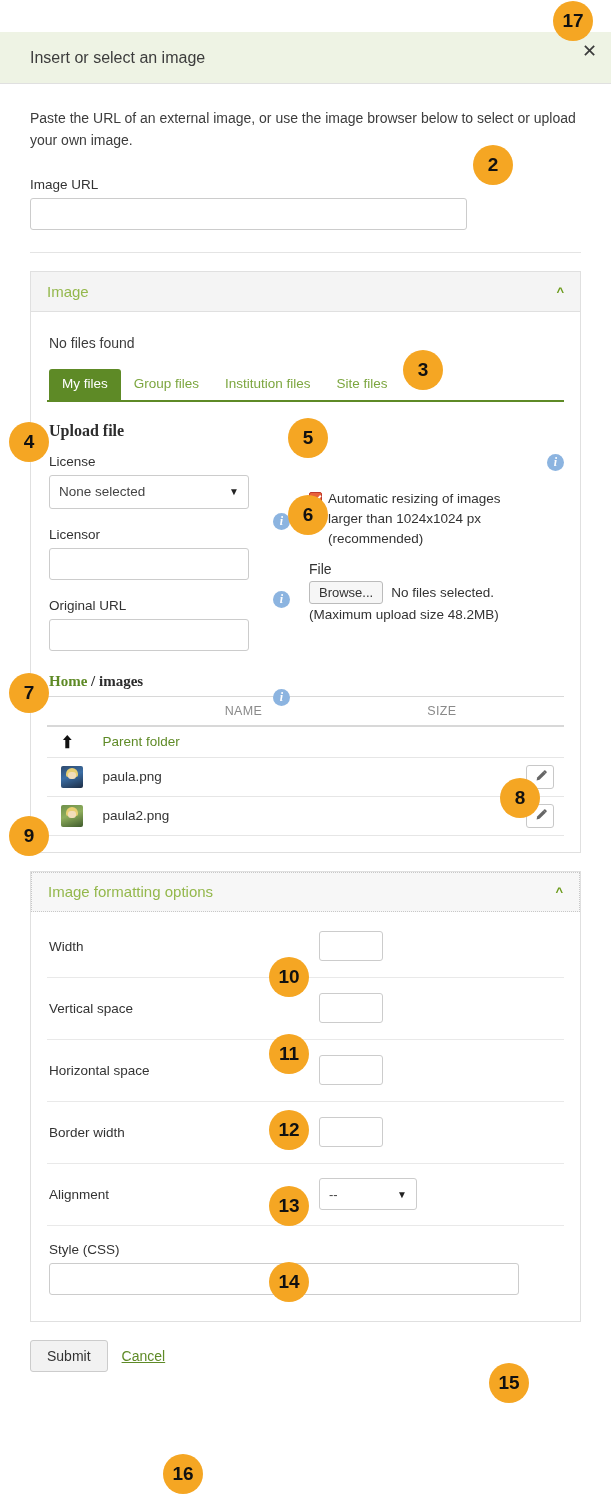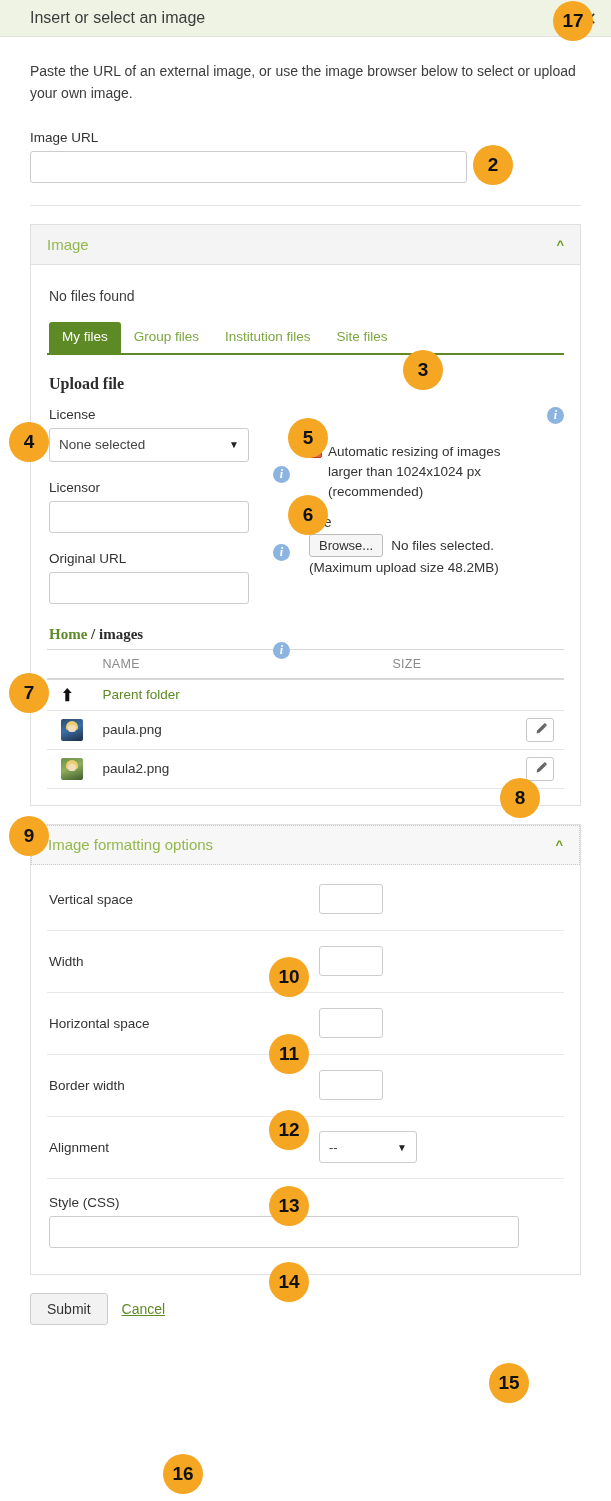--- a/index.html
+++ b/index.html
@@ -17,12 +17,13 @@
   
   .modal-header {
     background: #eef3e4;
-    height: 37px;
+    height: 52px;
     display: flex;
     align-items: center;
     padding: 0 16px 0 30px;
     border-bottom: 1px solid #e0e0e0;
     position: relative;
+    margin-top: 32px;
   }
   .modal-title {
     font-size: 16px;

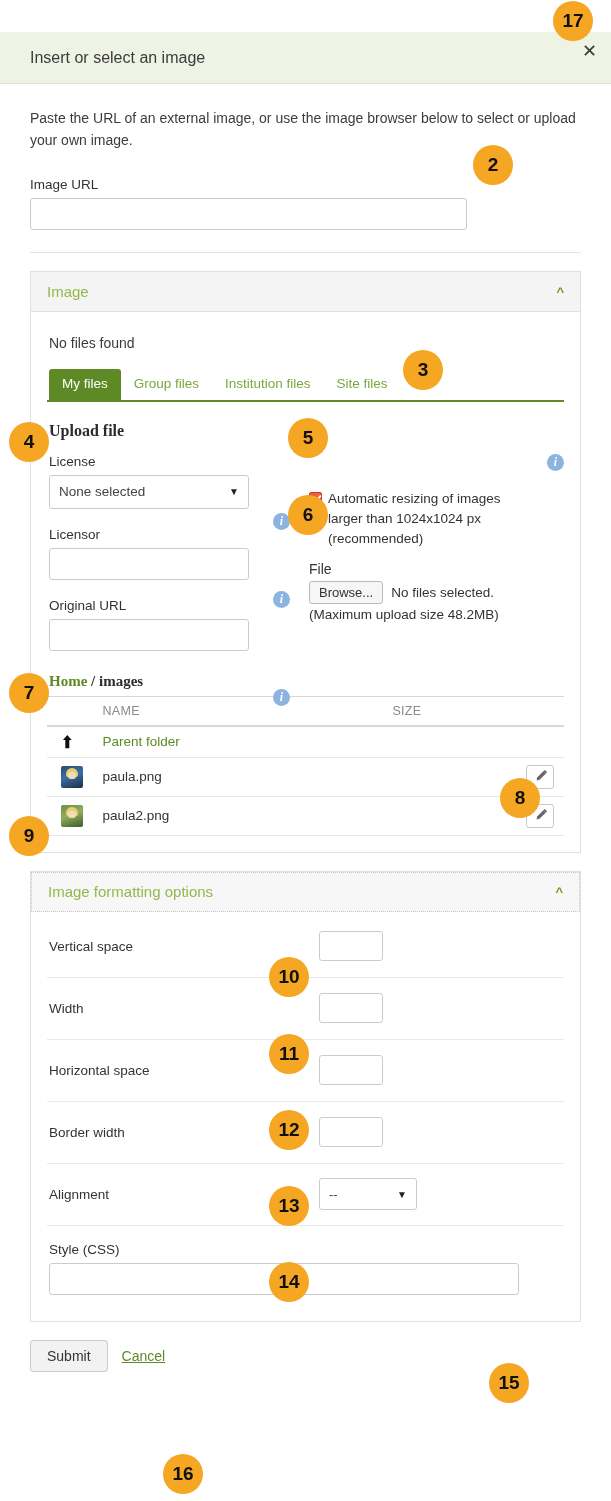--- a/index.html
+++ b/index.html
@@ -209,7 +209,7 @@
   .crumb a { color: #5e8a26; text-decoration: none; cursor:pointer;}
   .file-table { width: 100%; border-collapse: collapse; }
   .file-table th {
-    text-align: left;
+    text-align: center;
     font-weight: normal;
     font-size: 12.5px;
     color: #8a8a8a;

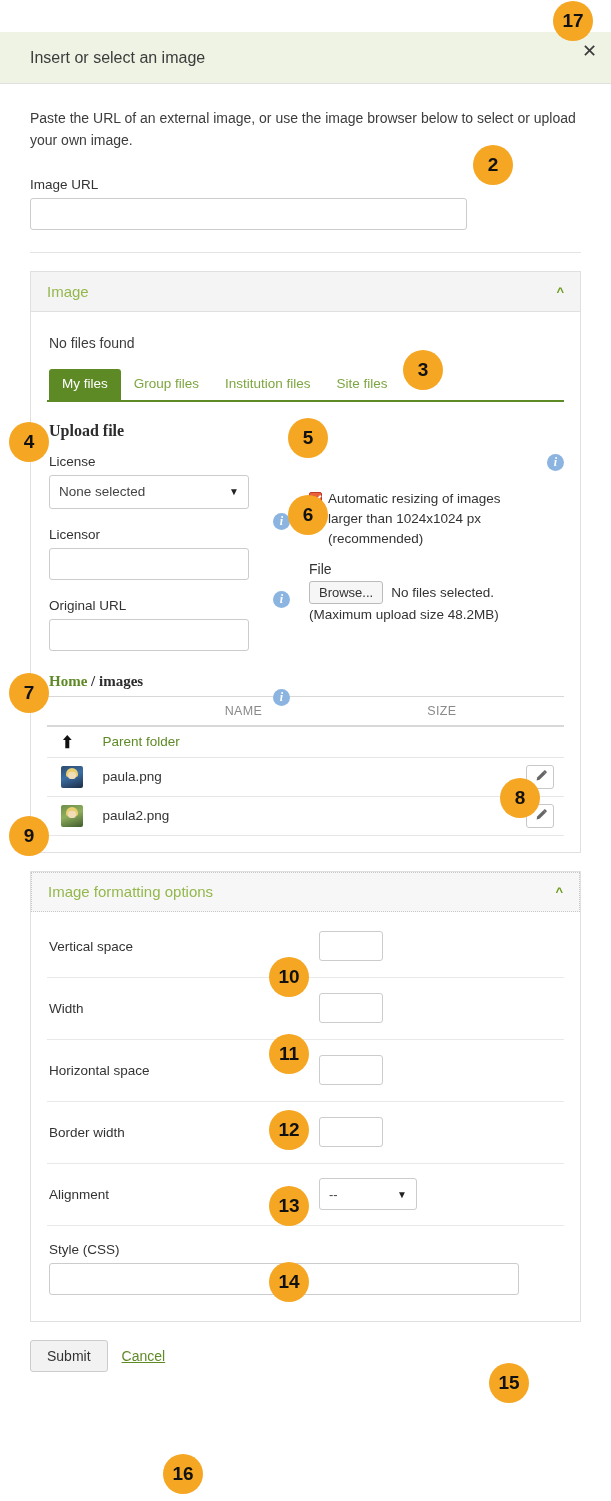--- a/index.html
+++ b/index.html
@@ -472,12 +472,12 @@
     <div class="panel-body" style="padding-top:4px;">
 
       <div class="fmt-row">
+        <span class="fmt-label">Width</span>
+        <input class="fmt-input" type="text" value="" style="">
+      </div>
+
+      <div class="fmt-row">
         <span class="fmt-label">Vertical space</span>
-        <input class="fmt-input" type="text" value="" style="">
-      </div>
-
-      <div class="fmt-row">
-        <span class="fmt-label">Width</span>
         <input class="fmt-input" type="text" value="" style="">
       </div>
 

